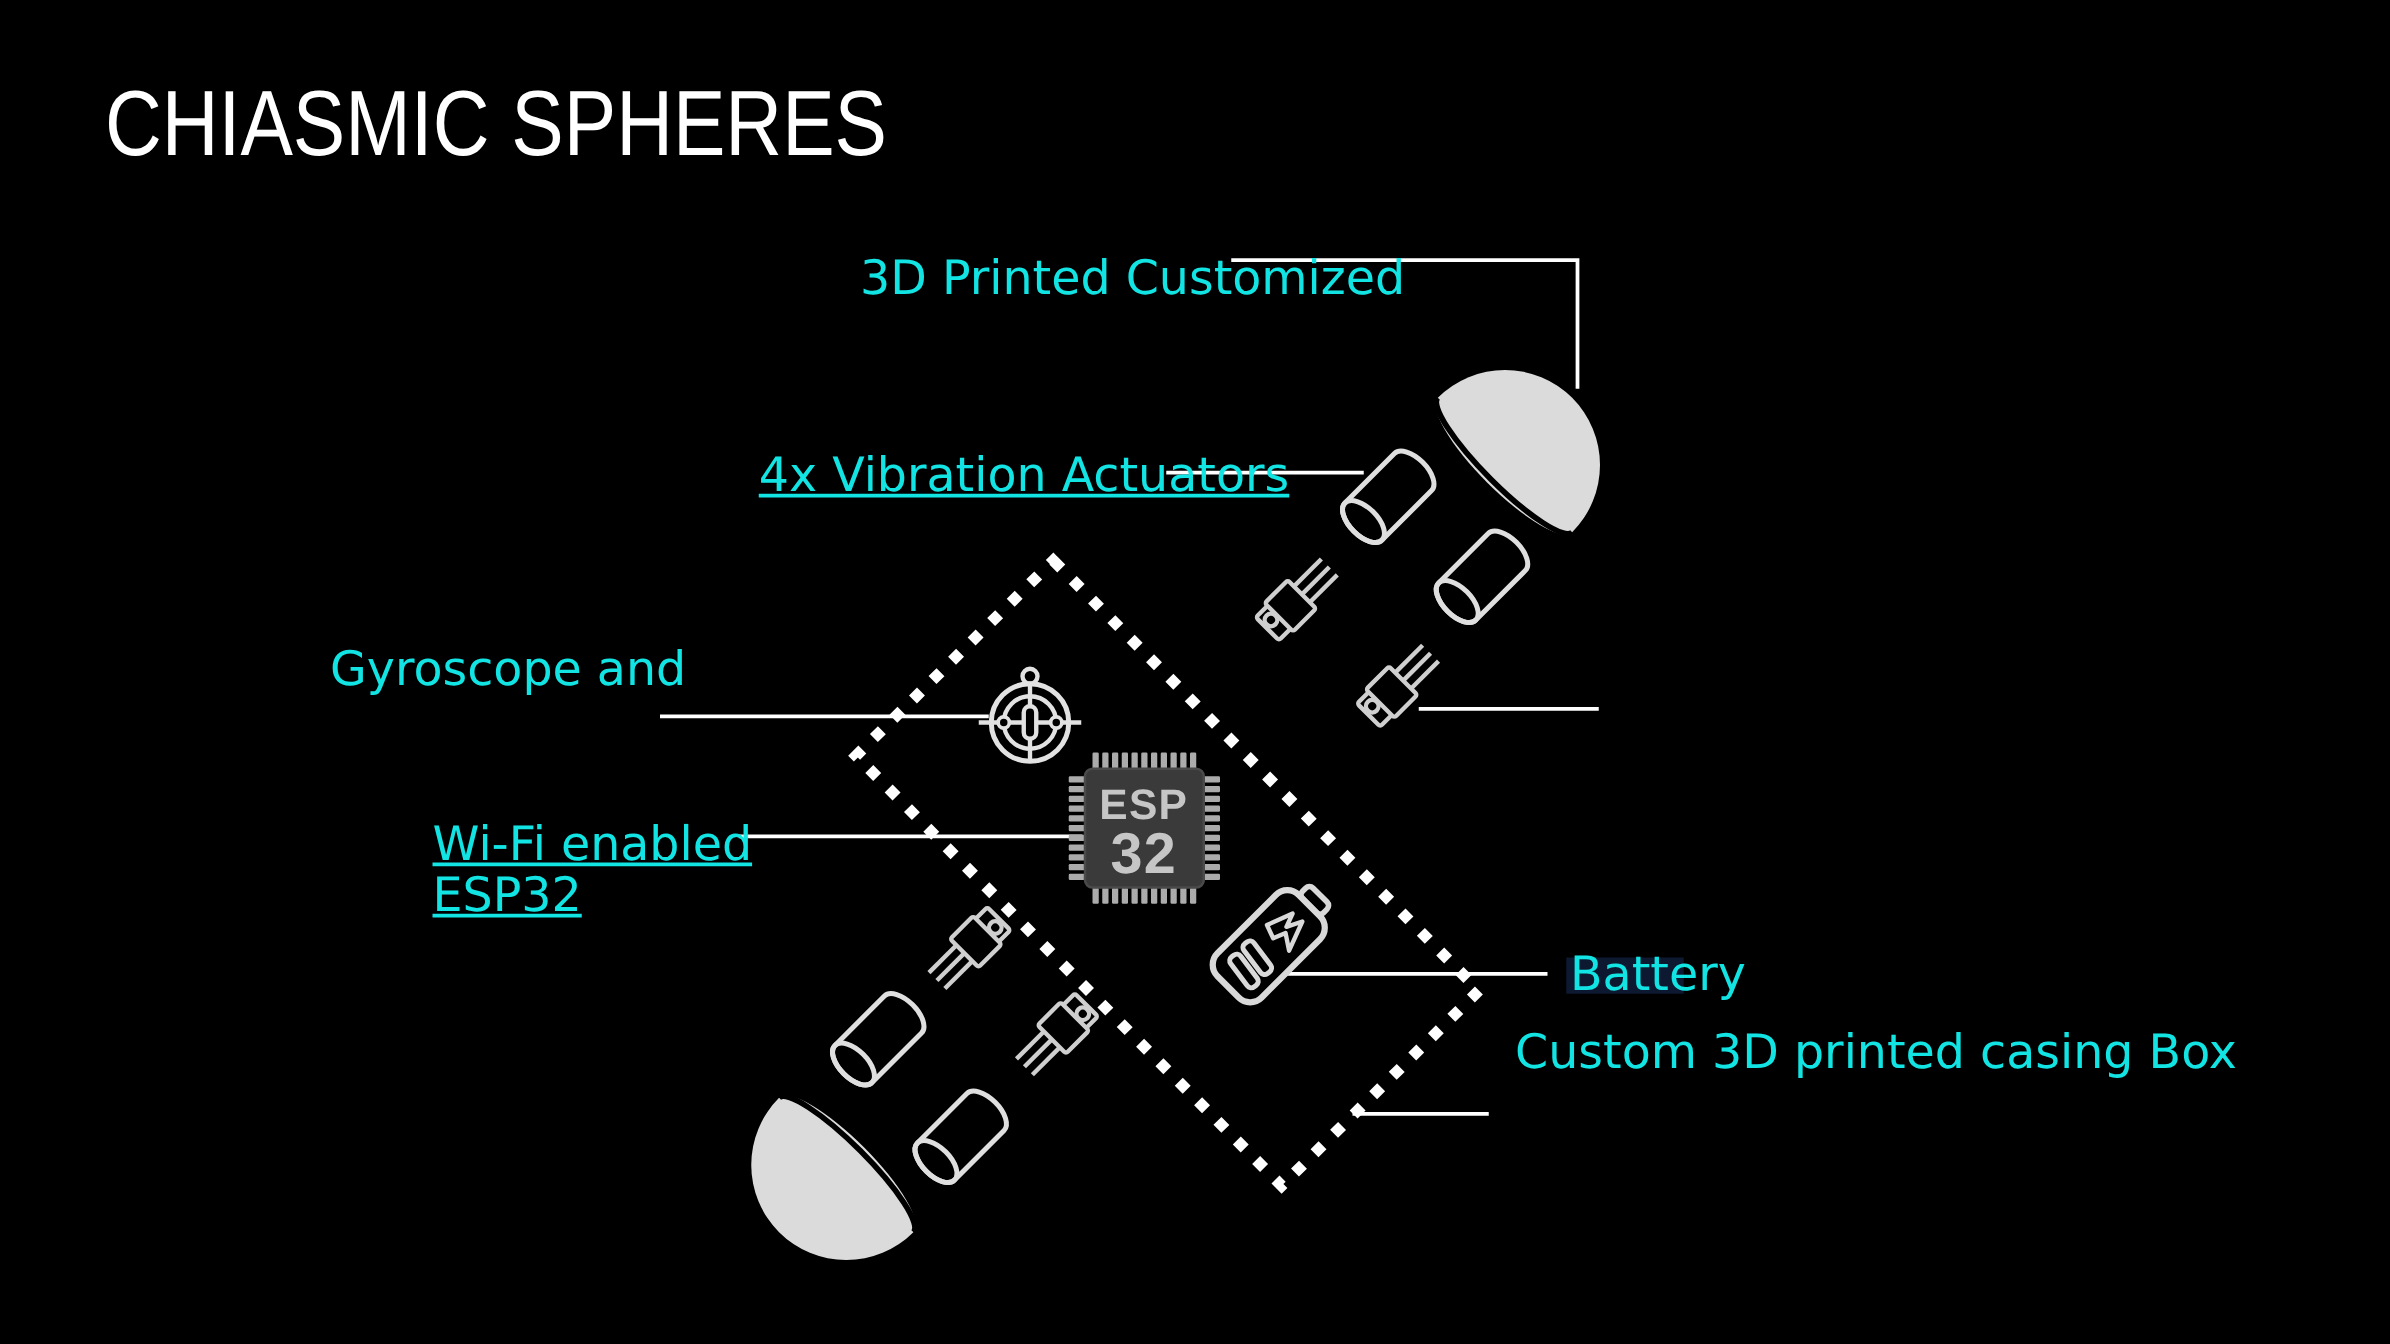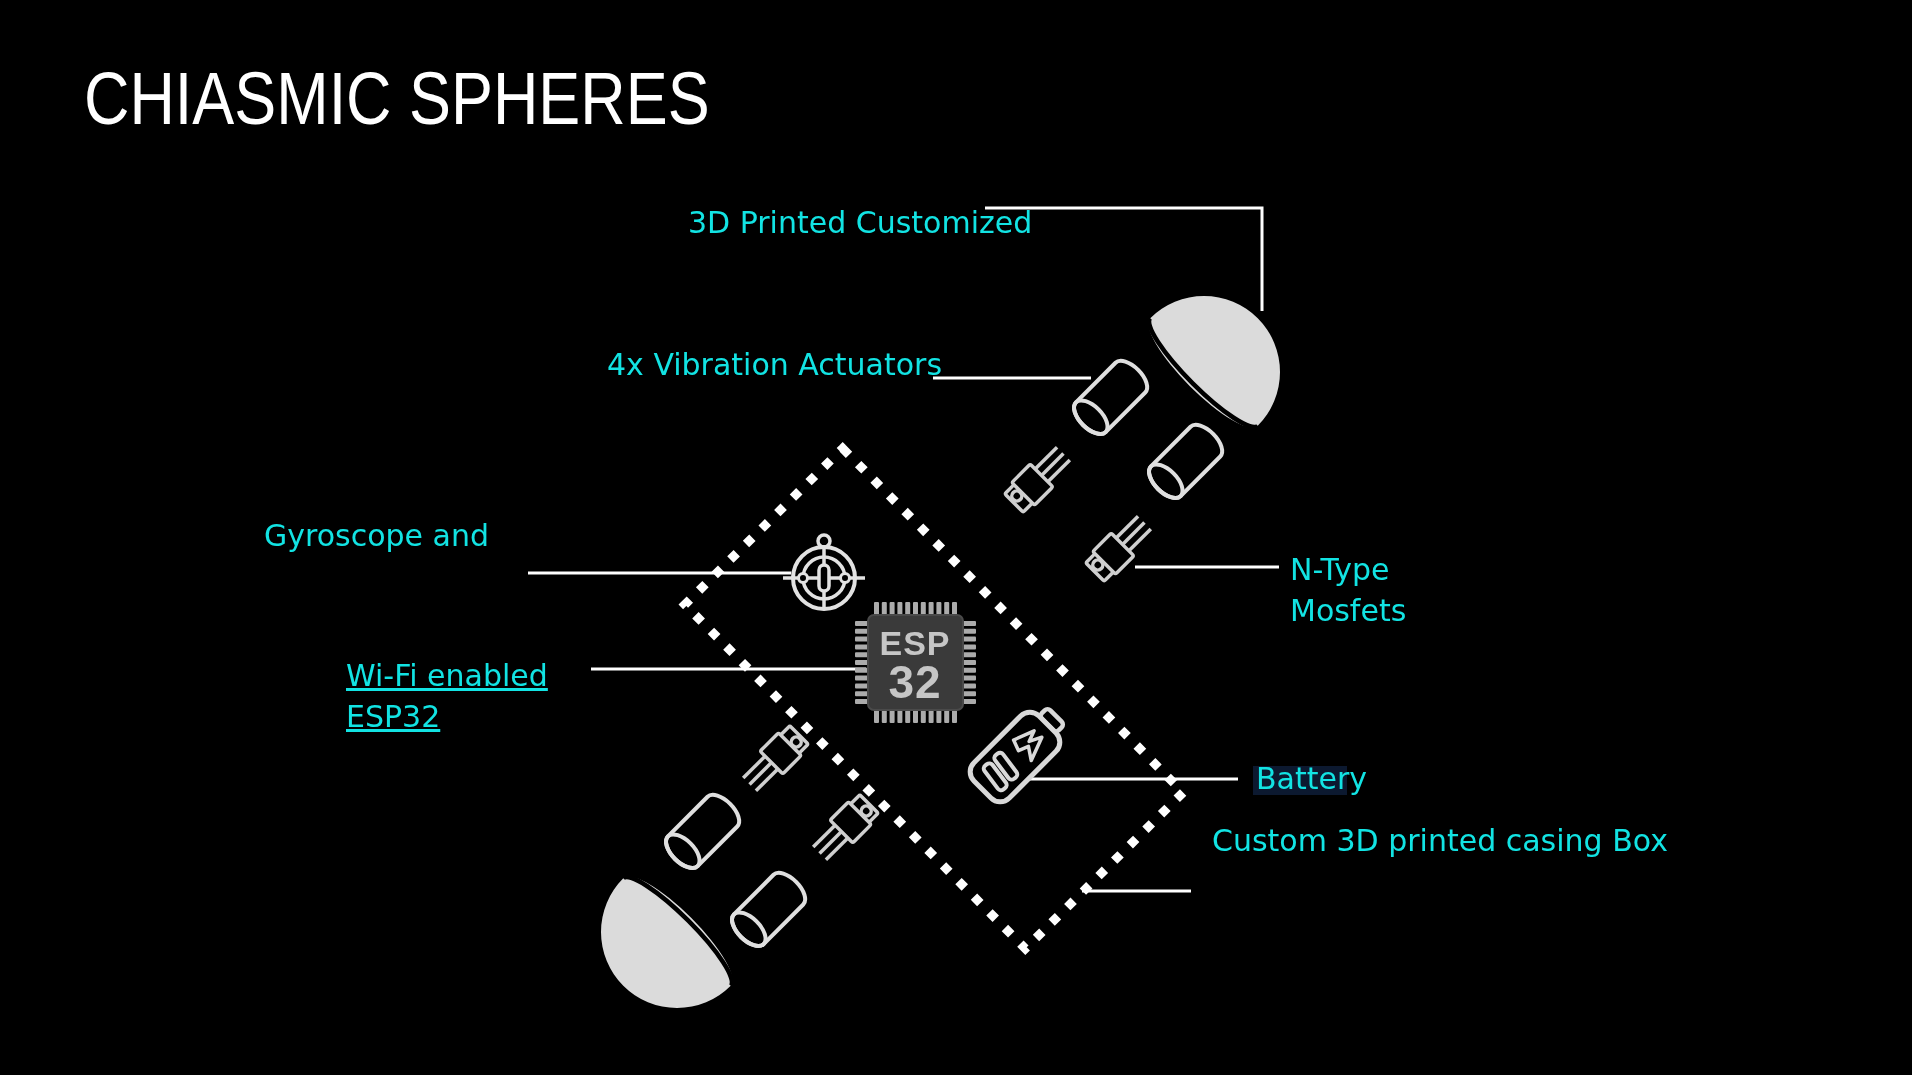--- a/index.html
+++ b/index.html
@@ -8,7 +8,7 @@
   .title{position:absolute;left:84px;top:62px;color:#fff;font-size:74px;line-height:74px;
          font-family:"Liberation Sans",sans-serif;font-weight:500;transform:scaleX(.85);
          transform-origin:left top;white-space:nowrap;}
-  .lbl{position:absolute;color:#12E3E3;font-size:30px;line-height:41px;white-space:nowrap;}
+  .lbl{position:absolute;color:#12E3E3;font-size:38px;line-height:41px;white-space:nowrap;}
   .lbl span{display:block;}
   svg{position:absolute;left:0;top:0;}
   .hl{position:absolute;background:#0C1930;}

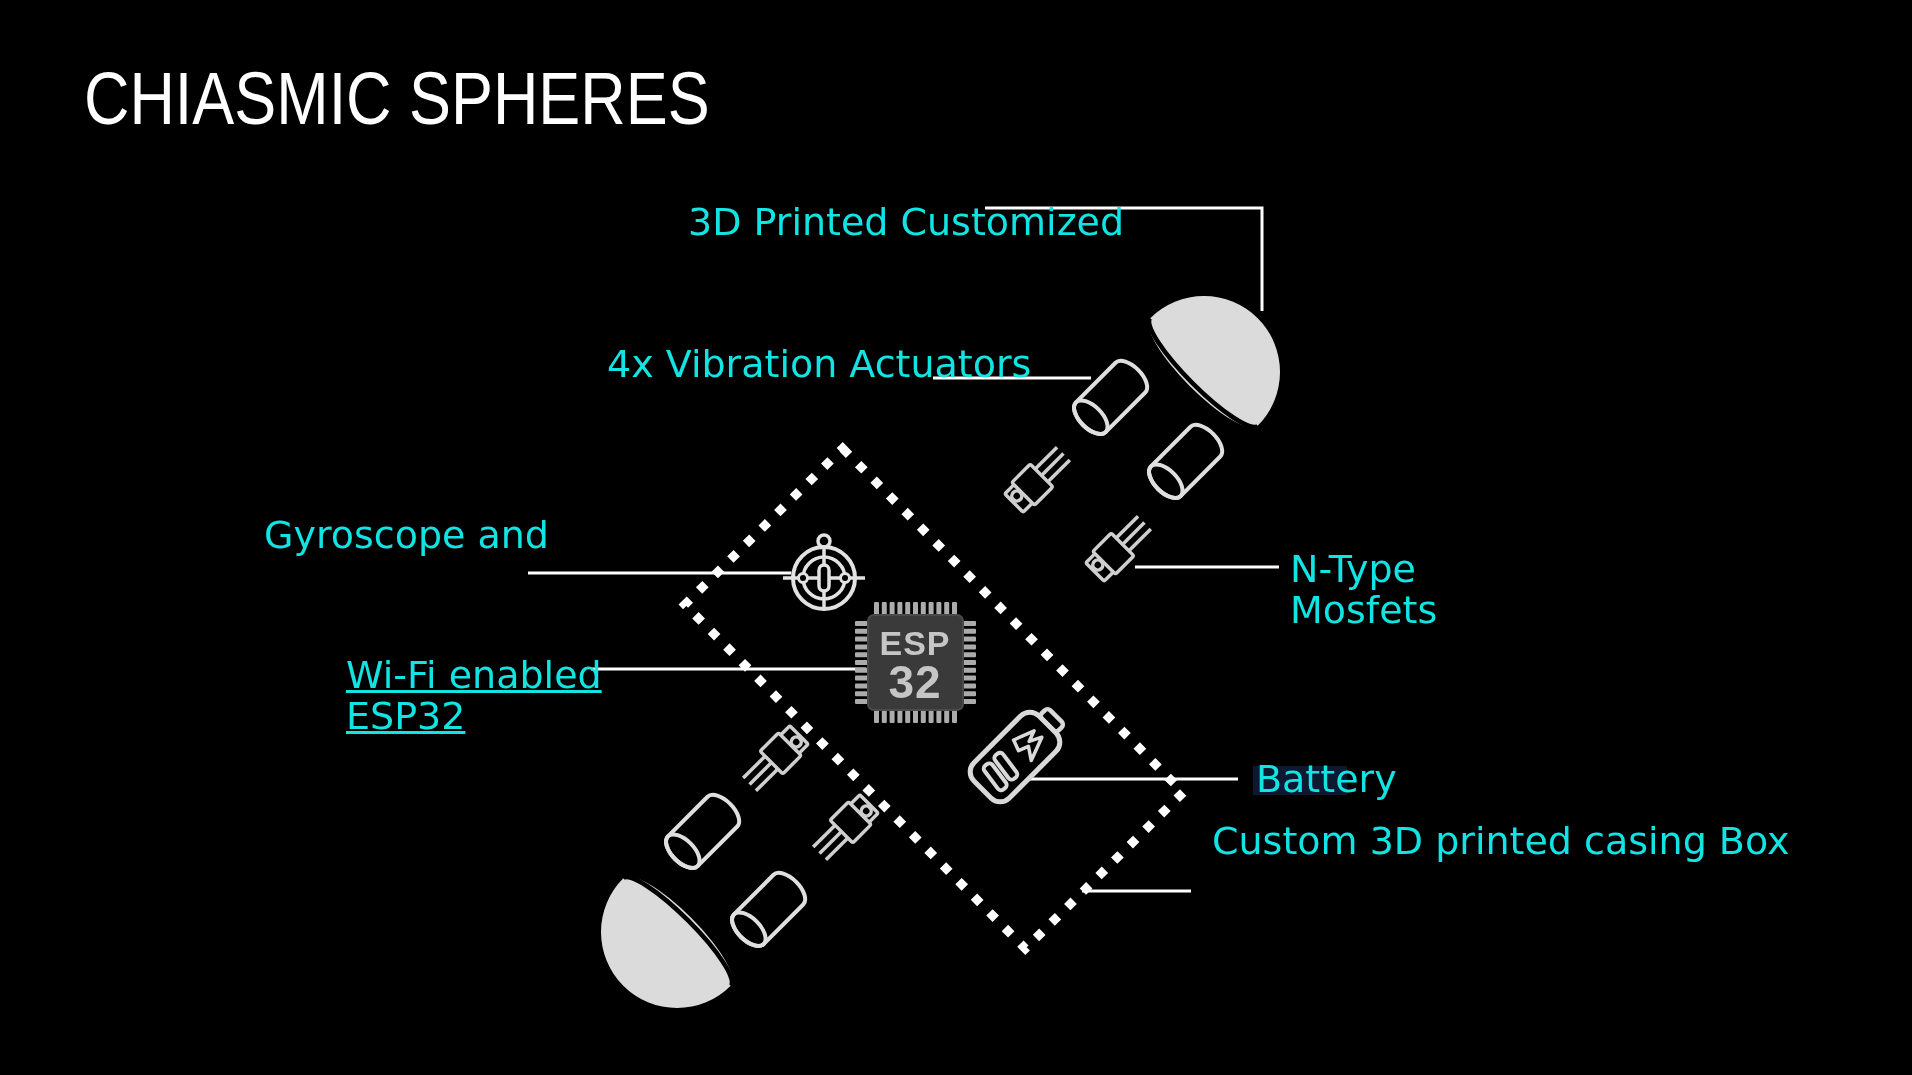--- a/index.html
+++ b/index.html
@@ -176,7 +176,7 @@
     <span>3D Printed Customized</span>
   </div>
 
-  <div class="lbl" style="left:607px;top:344px;">
+  <div class="lbl" style="left:607px;top:360px;text-decoration:underline;">
     <span>4x Vibration Actuators</span>
   </div>
 

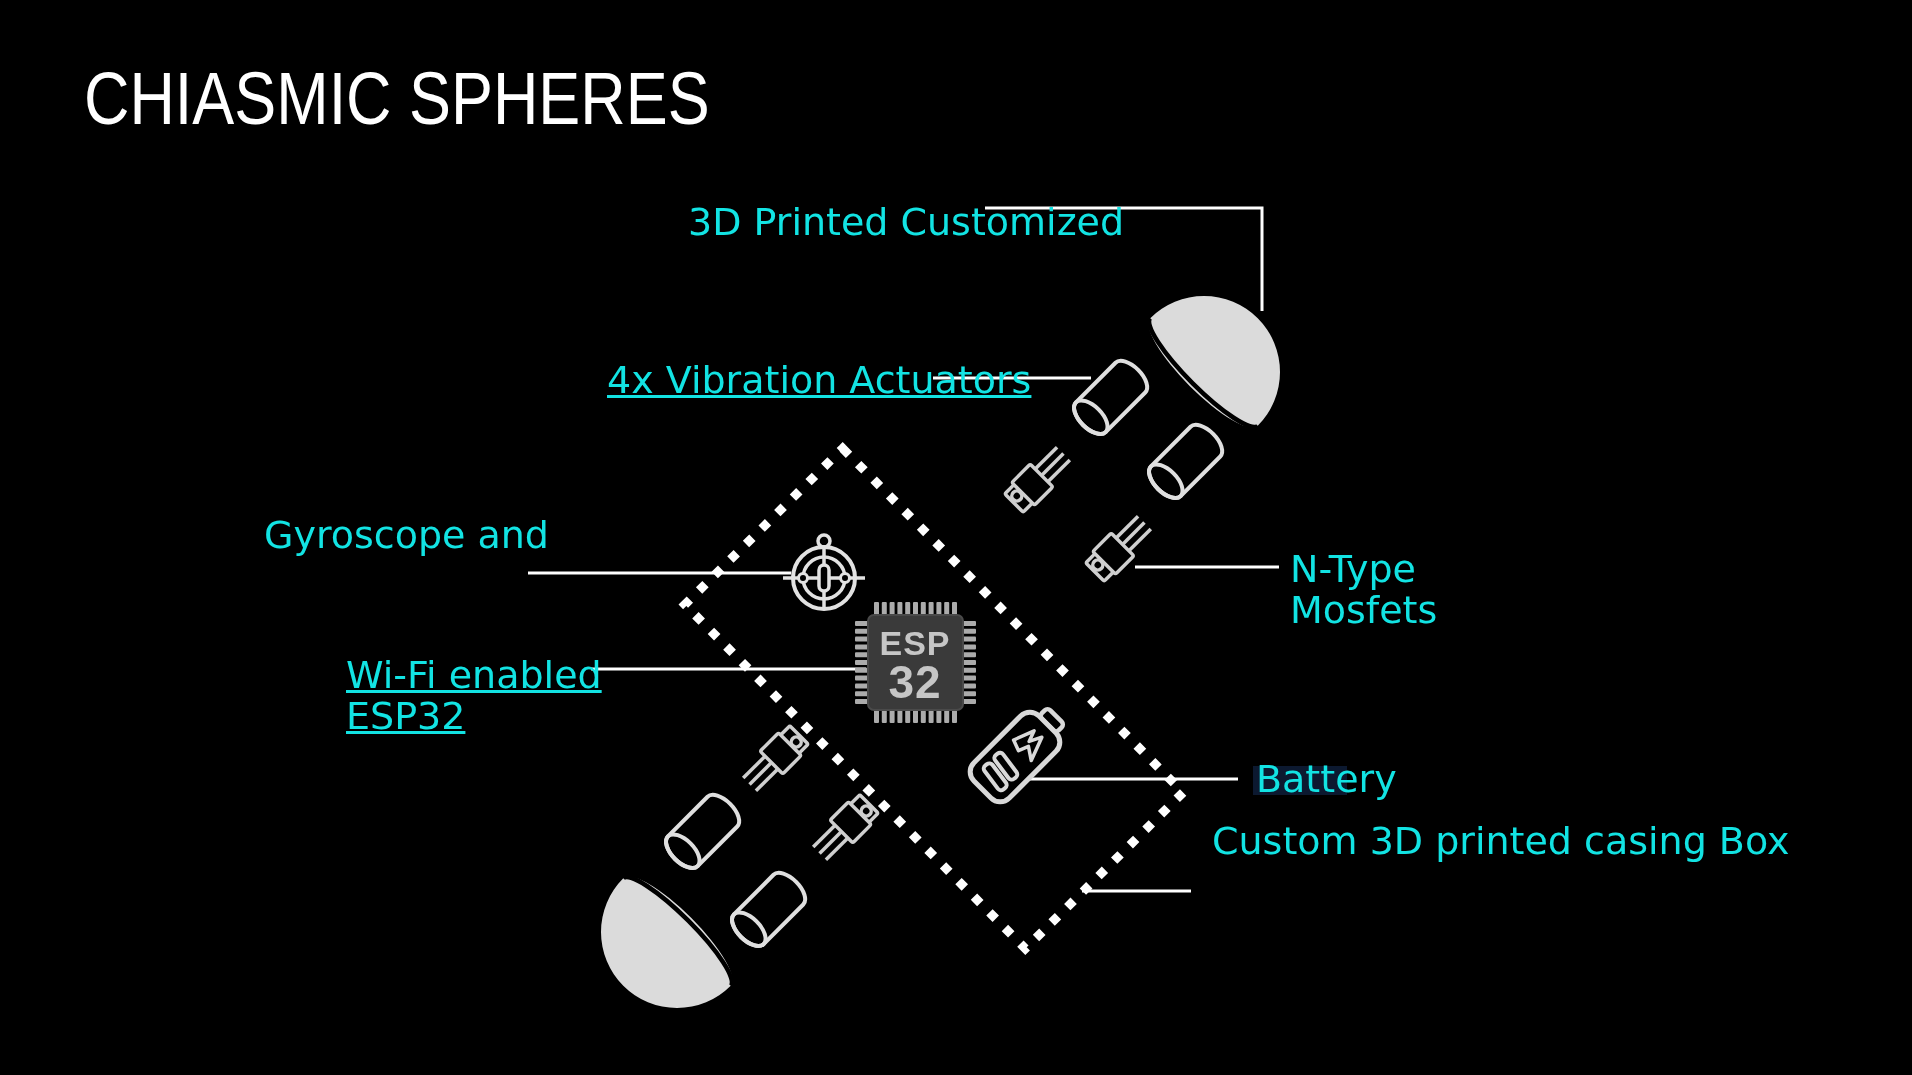--- a/index.html
+++ b/index.html
@@ -189,10 +189,6 @@
     <span>ESP32</span>
   </div>
 
-  <div class="lbl" style="left:1290px;top:549px;">
-    <span>N-Type</span>
-    <span>Mosfets</span>
-  </div>
 
   <div class="hl" style="left:1253px;top:766px;width:94px;height:29px;"></div>
   <div class="lbl" style="left:1256px;top:764px;line-height:30px;text-align:center;">

